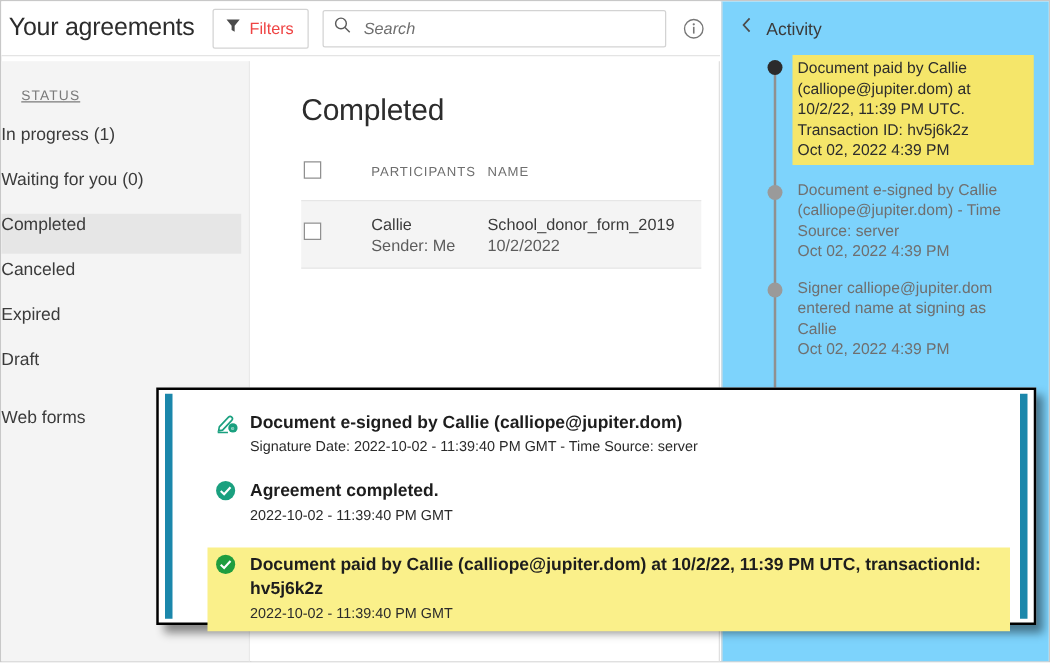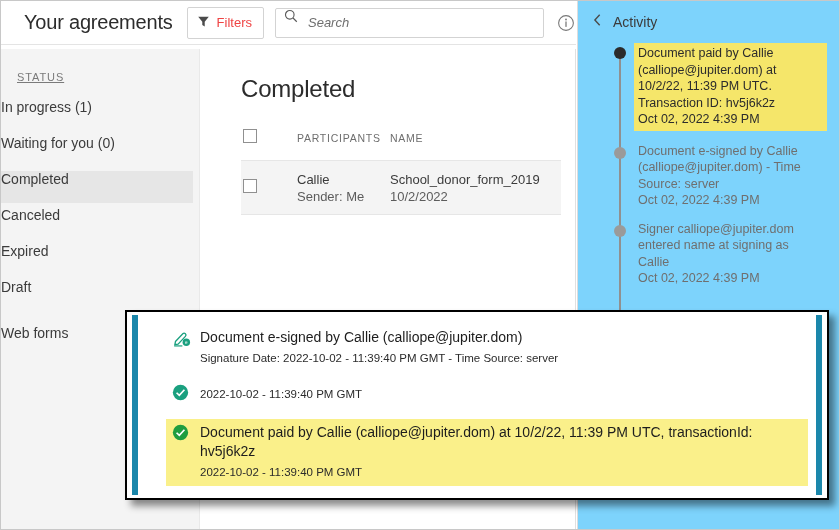--- a/index.html
+++ b/index.html
@@ -32,7 +32,7 @@
     box-sizing: border-box;
     display: flex;
     align-items: center;
-    padding-left: 23px;
+    padding-left: 6px;
   }
   .page-title {
     font-size: 20px;

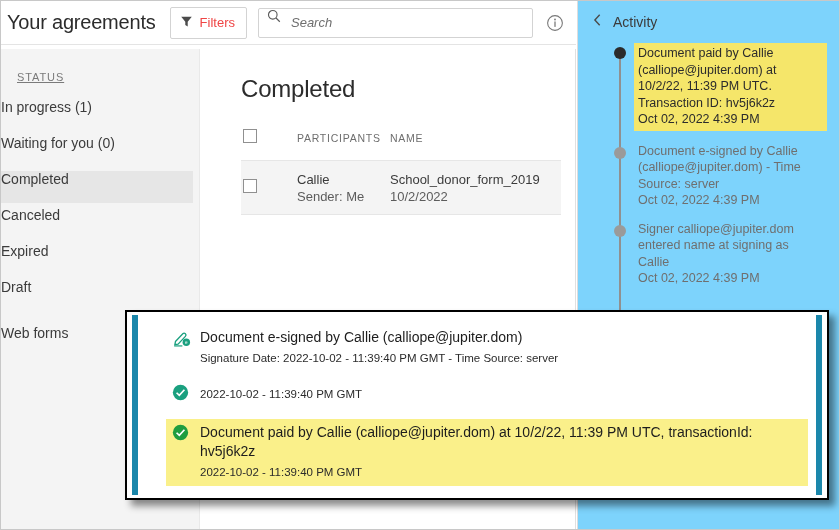--- a/index.html
+++ b/index.html
@@ -65,6 +65,7 @@
     background: #ffffff;
     border-radius: 2px;
     display: flex;
+    align-items: center;
     padding: 0 8px;
     box-sizing: border-box;
     gap: 8px;

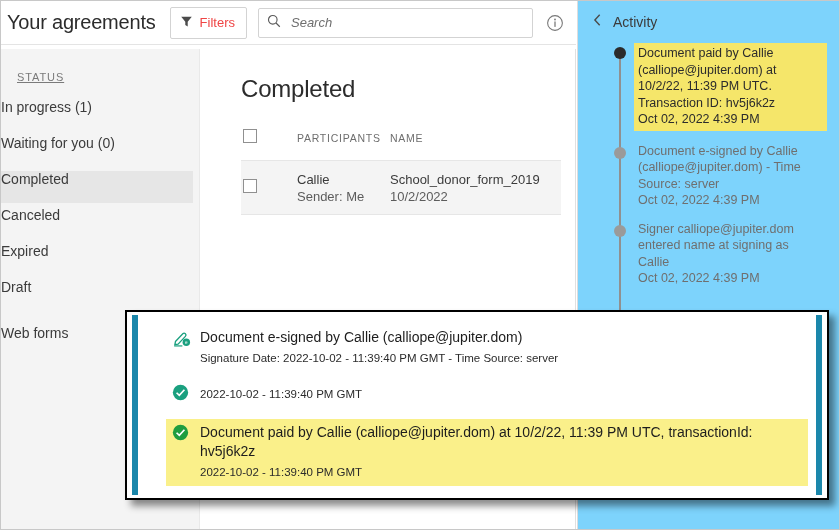--- a/index.html
+++ b/index.html
@@ -293,6 +293,7 @@
     font-size: 14px;
     color: #1d1d1d;
     line-height: 19px;
+    font-weight: bold;
   }
   .ov-sub {
     font-size: 11.5px;

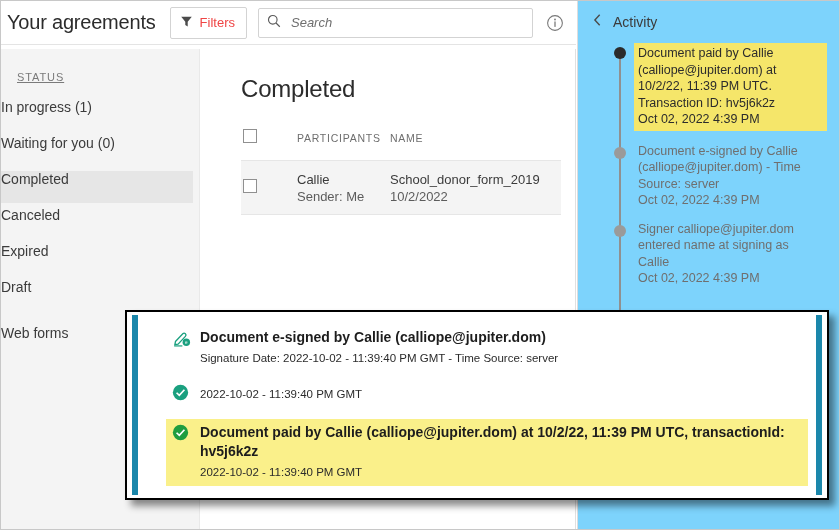--- a/index.html
+++ b/index.html
@@ -473,6 +473,7 @@
           </span>
         </div>
         <div class="ov-text-col">
+          <div class="ov-main">Agreement completed.</div>
           <div class="ov-sub">2022-10-02 - 11:39:40 PM GMT</div>
         </div>
       </div>

